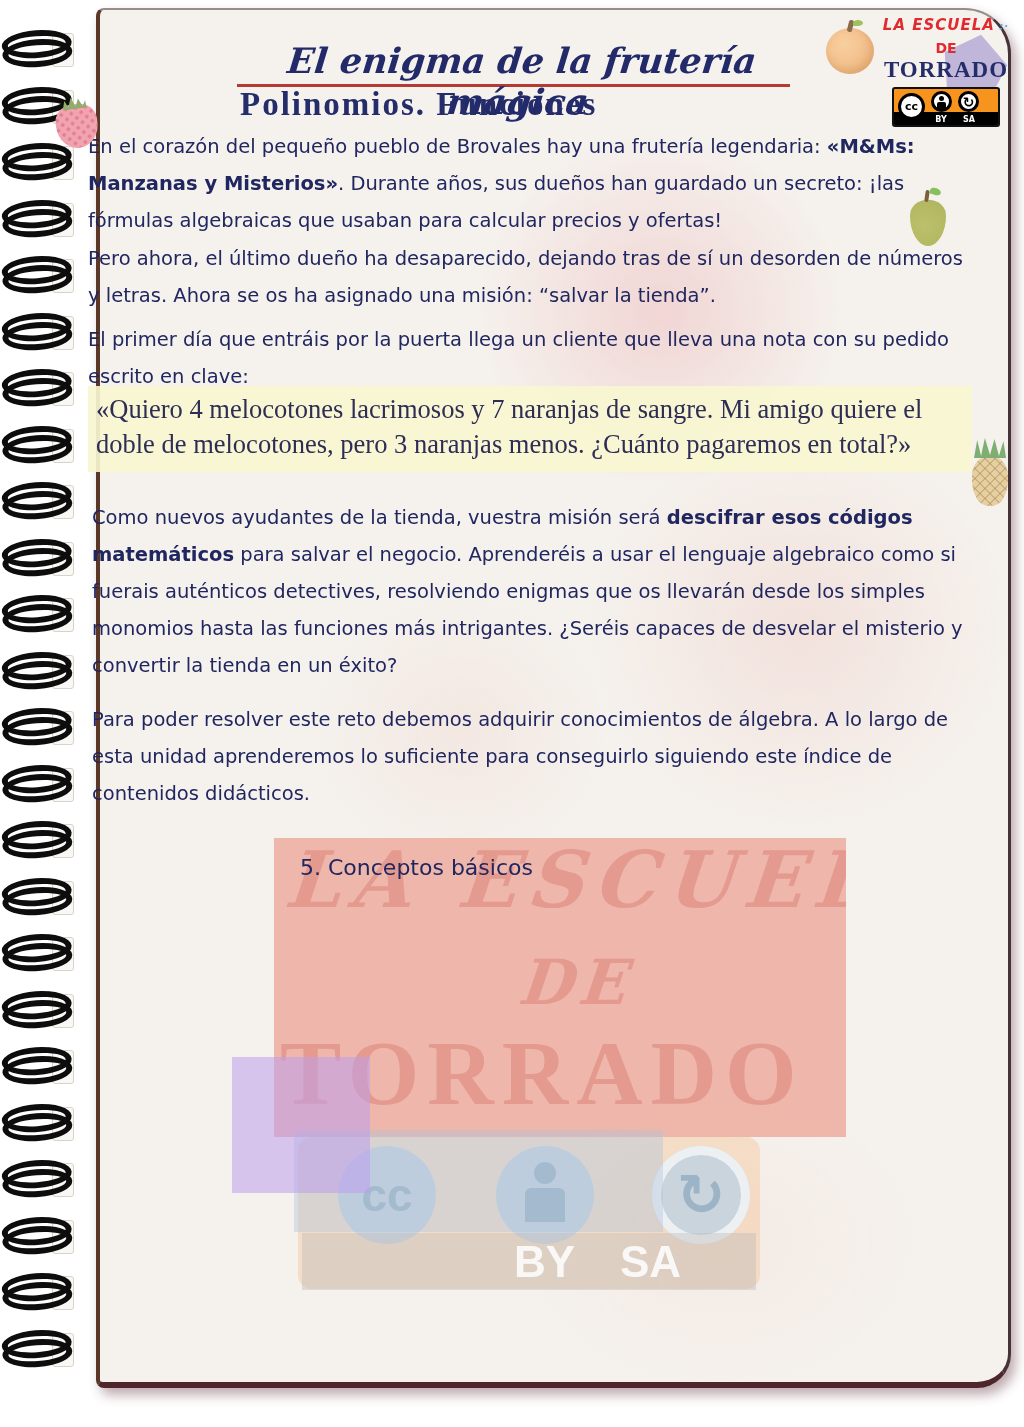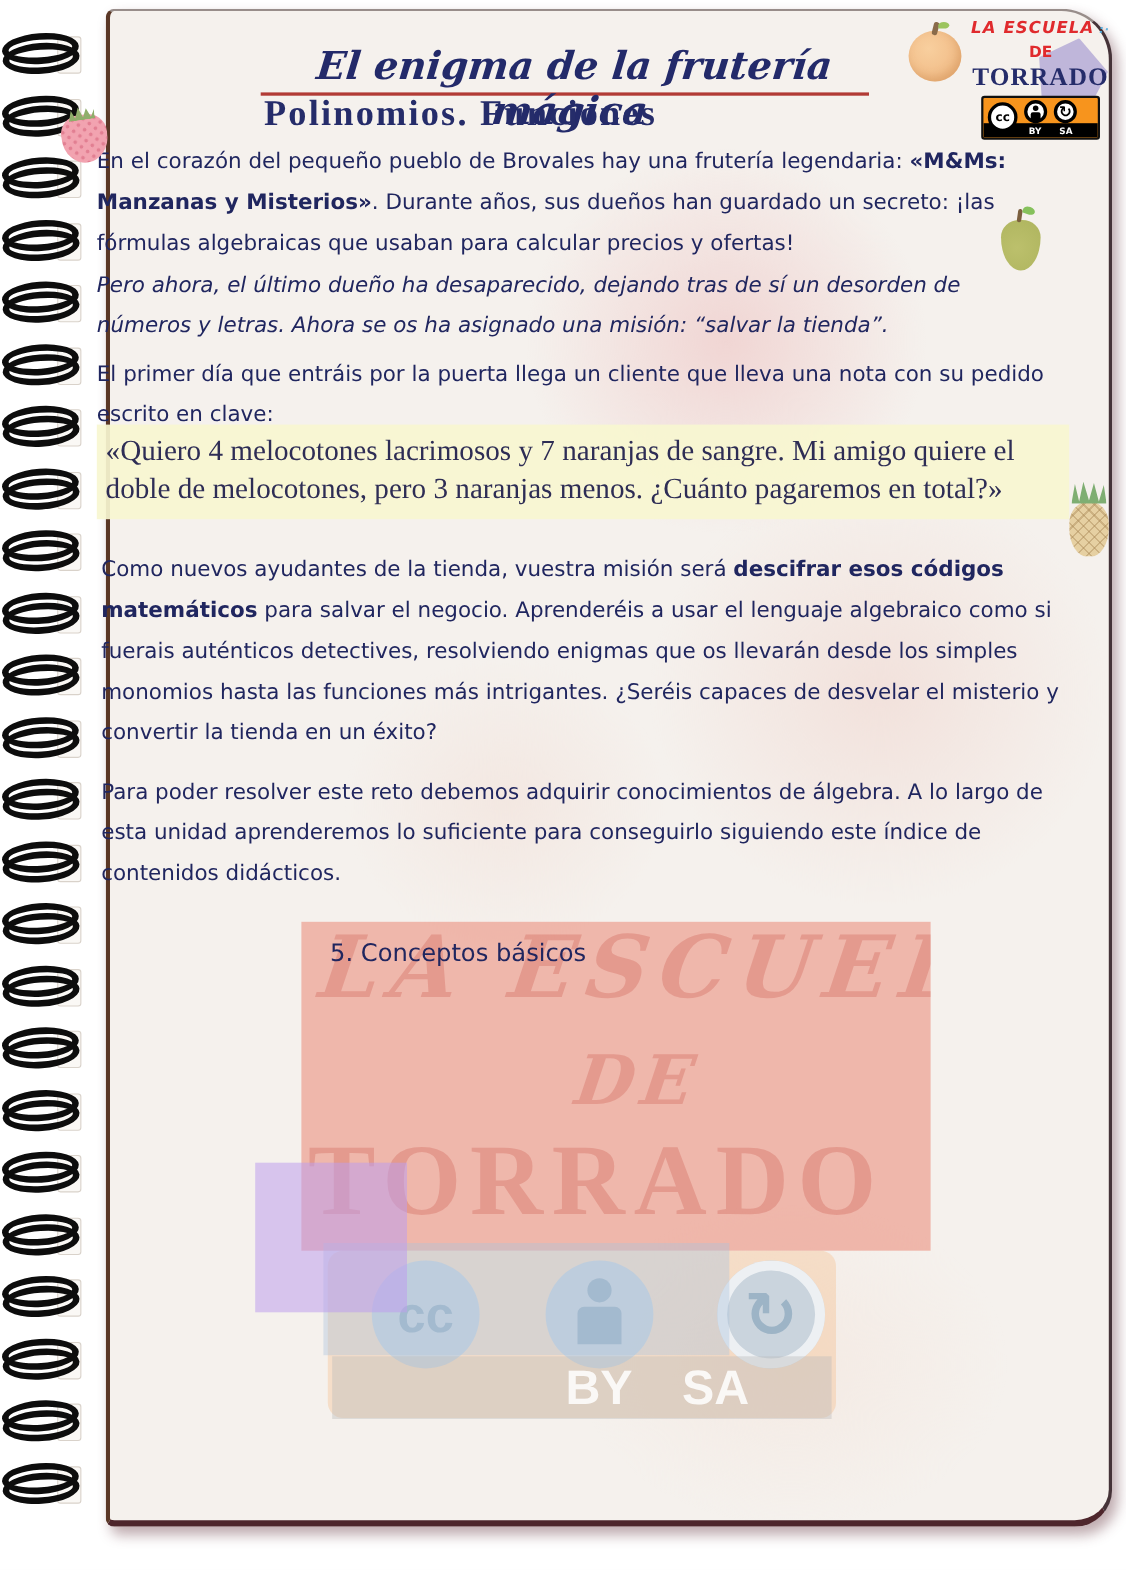--- a/index.html
+++ b/index.html
@@ -98,7 +98,7 @@
   .para{position:absolute;left:88px;width:876px;font-size:19.5px;line-height:37px;
     color:#20265f;z-index:4;}
   .para b{font-weight:700;}
-  .p1{top:128px;} .p2{top:240px;font-style:italic;} .p3{top:321px;} .p4{top:499px;left:92px;} .p5{top:701px;left:92px;}
+  .p1{top:128px;} .p2{top:240px;} .p3{top:321px;} .p4{top:499px;left:92px;} .p5{top:701px;left:92px;}
   .quote{position:absolute;left:88px;top:386px;width:868px;padding:6px 8px 10px 8px;
     background:rgba(247,246,208,.92);font-family:"Liberation Serif",serif;font-size:26.5px;
     line-height:35px;color:#2e2d55;z-index:4;}

